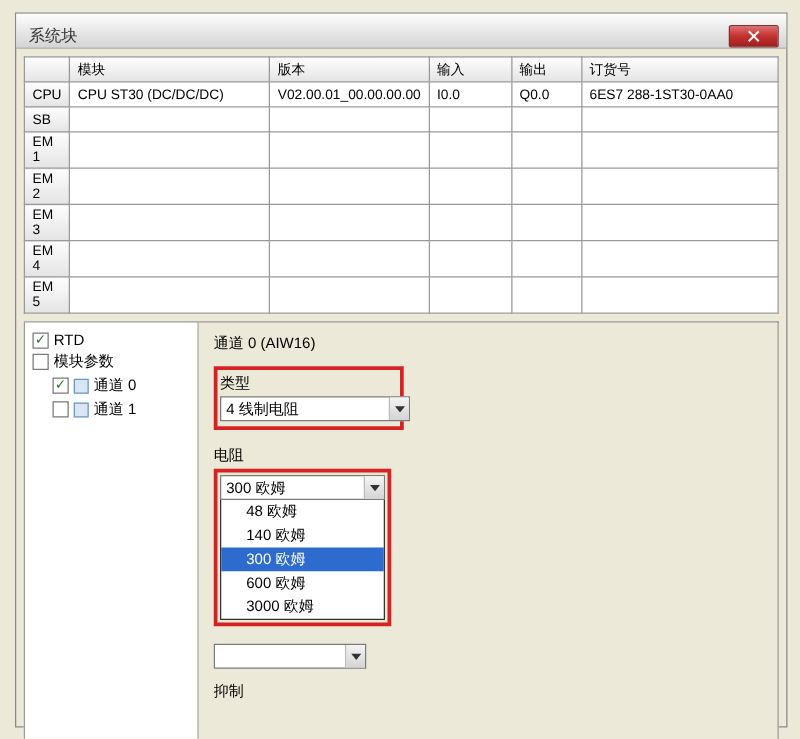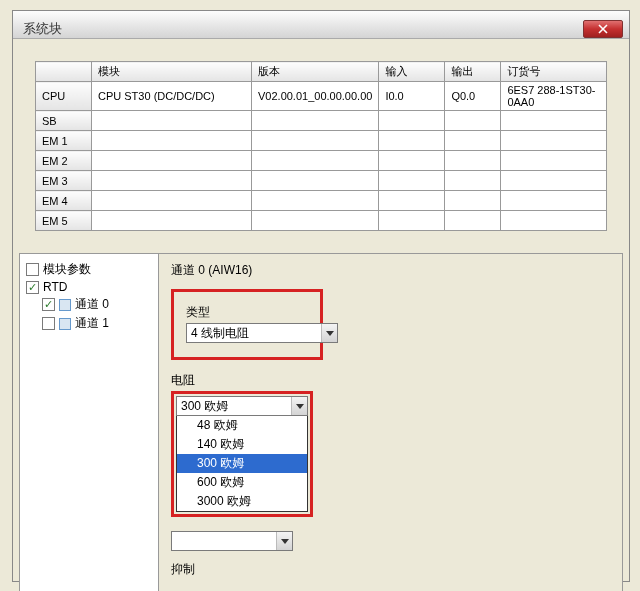--- a/index.html
+++ b/index.html
@@ -9,7 +9,7 @@
 .titlebar .title{flex:1;padding-left:6px;color:#333;font-size:13px}
 .close-btn{width:40px;height:18px;background:linear-gradient(to bottom,#e07070 0%,#c53030 50%,#a02020 100%);border:1px solid #803030;border-radius:2px;color:#fff;display:flex;align-items:center;justify-content:center;cursor:pointer;margin-right:2px}
 .close-btn svg{width:10px;height:10px}
-.table-wrap{margin:22px}
+.table-wrap{margin:6px}
 table{border-collapse:collapse;width:100%;background:#fff}
 th,td{border:1px solid #999;padding:2px 6px;height:20px;text-align:left;background:#fff;font-size:11px}
 th{background:linear-gradient(to bottom,#fdfdfd,#e4e4e4);font-weight:normal}

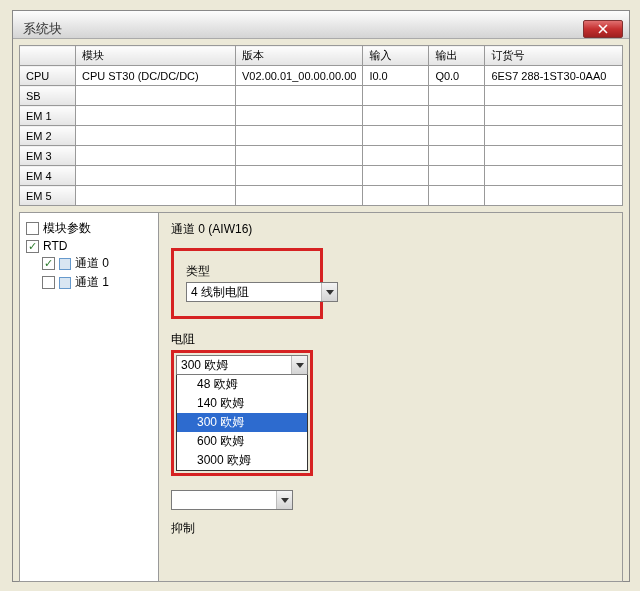--- a/index.html
+++ b/index.html
@@ -13,7 +13,7 @@
 table{border-collapse:collapse;width:100%;background:#fff}
 th,td{border:1px solid #999;padding:2px 6px;height:20px;text-align:left;background:#fff;font-size:11px}
 th{background:linear-gradient(to bottom,#fdfdfd,#e4e4e4);font-weight:normal}
-td.rowhdr{background:linear-gradient(to bottom,#fdfdfd,#e4e4e4);width:56px}
+td.rowhdr{background:linear-gradient(to bottom,#fdfdfd,#e4e4e4);width:36px}
 td.sel{background:#fff;border:2px solid #3870c7}
 .body-area{display:flex;margin:0 6px 6px 6px;height:370px}
 .tree{width:140px;border:1px solid #999;background:#fff;padding:6px}

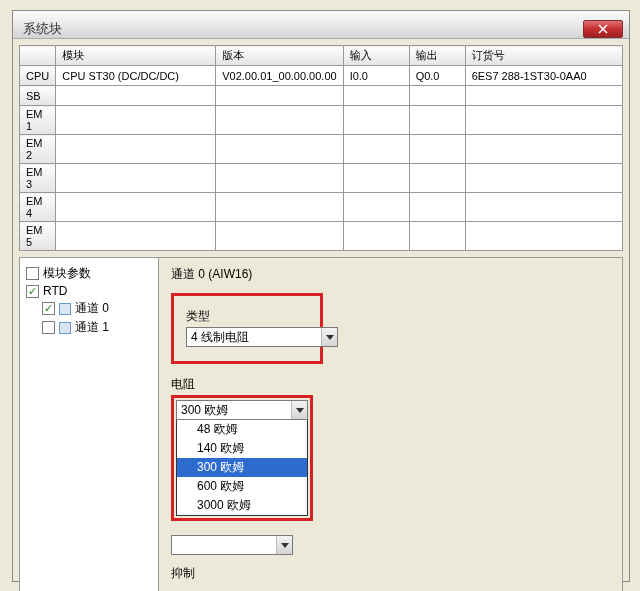--- a/index.html
+++ b/index.html
@@ -126,12 +126,12 @@
   <div class="body-area">
     <div class="tree">
       <div class="node">
+        <span class="checkbox checked" id="cb-rtd"></span>
+        <span>RTD</span>
+      </div>
+      <div class="node">
         <span class="checkbox" id="cb-root"></span>
         <span>模块参数</span>
-      </div>
-      <div class="node">
-        <span class="checkbox checked" id="cb-rtd"></span>
-        <span>RTD</span>
       </div>
       <div class="node lvl1">
         <span class="checkbox checked" id="cb-ch0"></span>

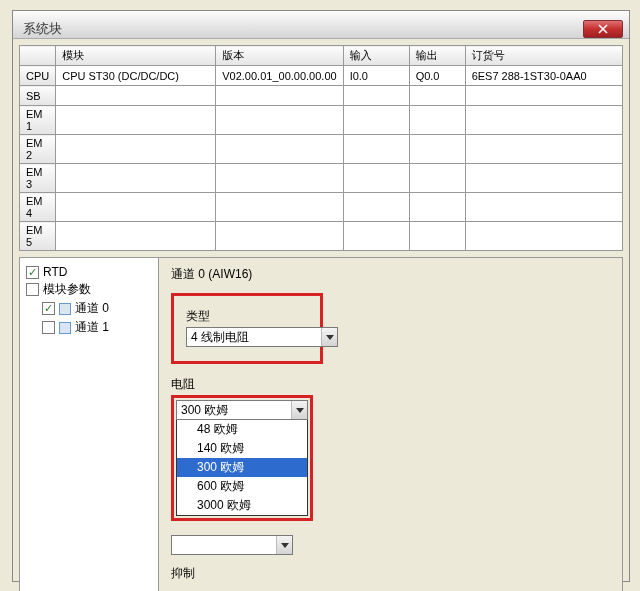--- a/index.html
+++ b/index.html
@@ -30,7 +30,7 @@
 .select .val{flex:1;padding:0 4px}
 .select .arrow{width:16px;height:18px;border-left:1px solid #bbb;background:linear-gradient(to bottom,#f4f4f4,#d4d4d4);display:flex;align-items:center;justify-content:center}
 .select .arrow::after{content:"";border-left:4px solid transparent;border-right:4px solid transparent;border-top:5px solid #333}
-.red-box{border:3px solid #d62222;padding:12px;width:152px}
+.red-box{border:3px solid #d62222;padding:2px;width:152px}
 .dropdown-list{border:1px solid #333;background:#fff;width:132px;margin-top:-1px}
 .dropdown-list .opt{padding:1px 20px;cursor:pointer}
 .dropdown-list .opt.sel{background:#2d6bcf;color:#fff}

